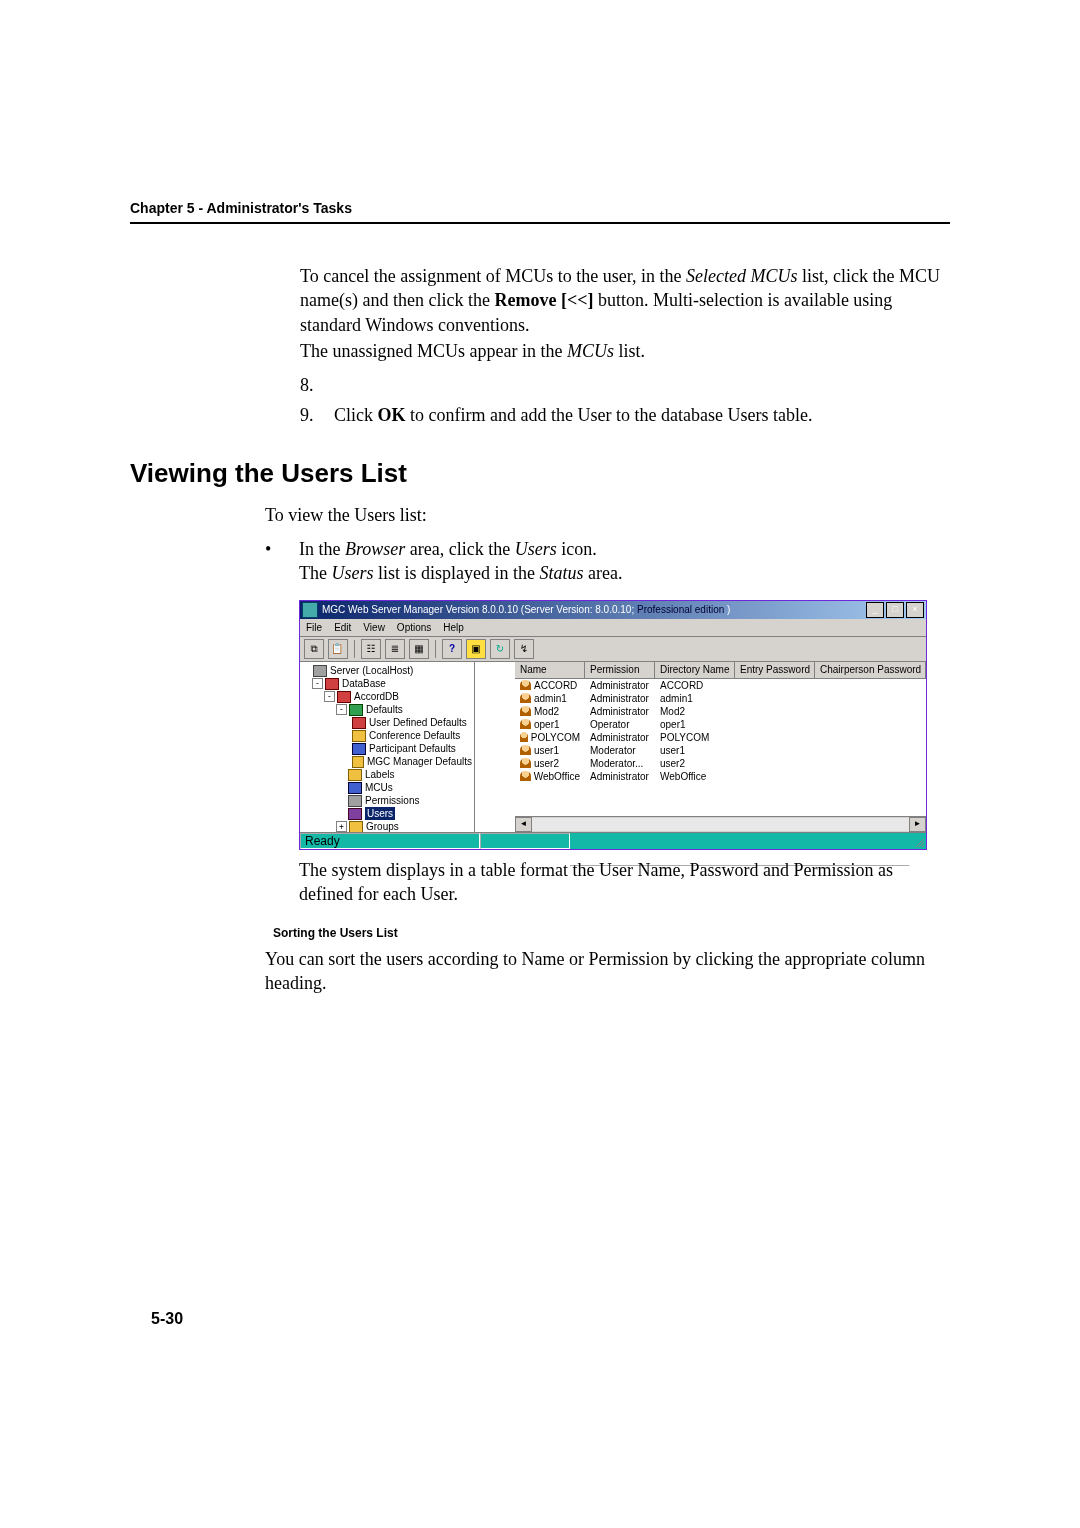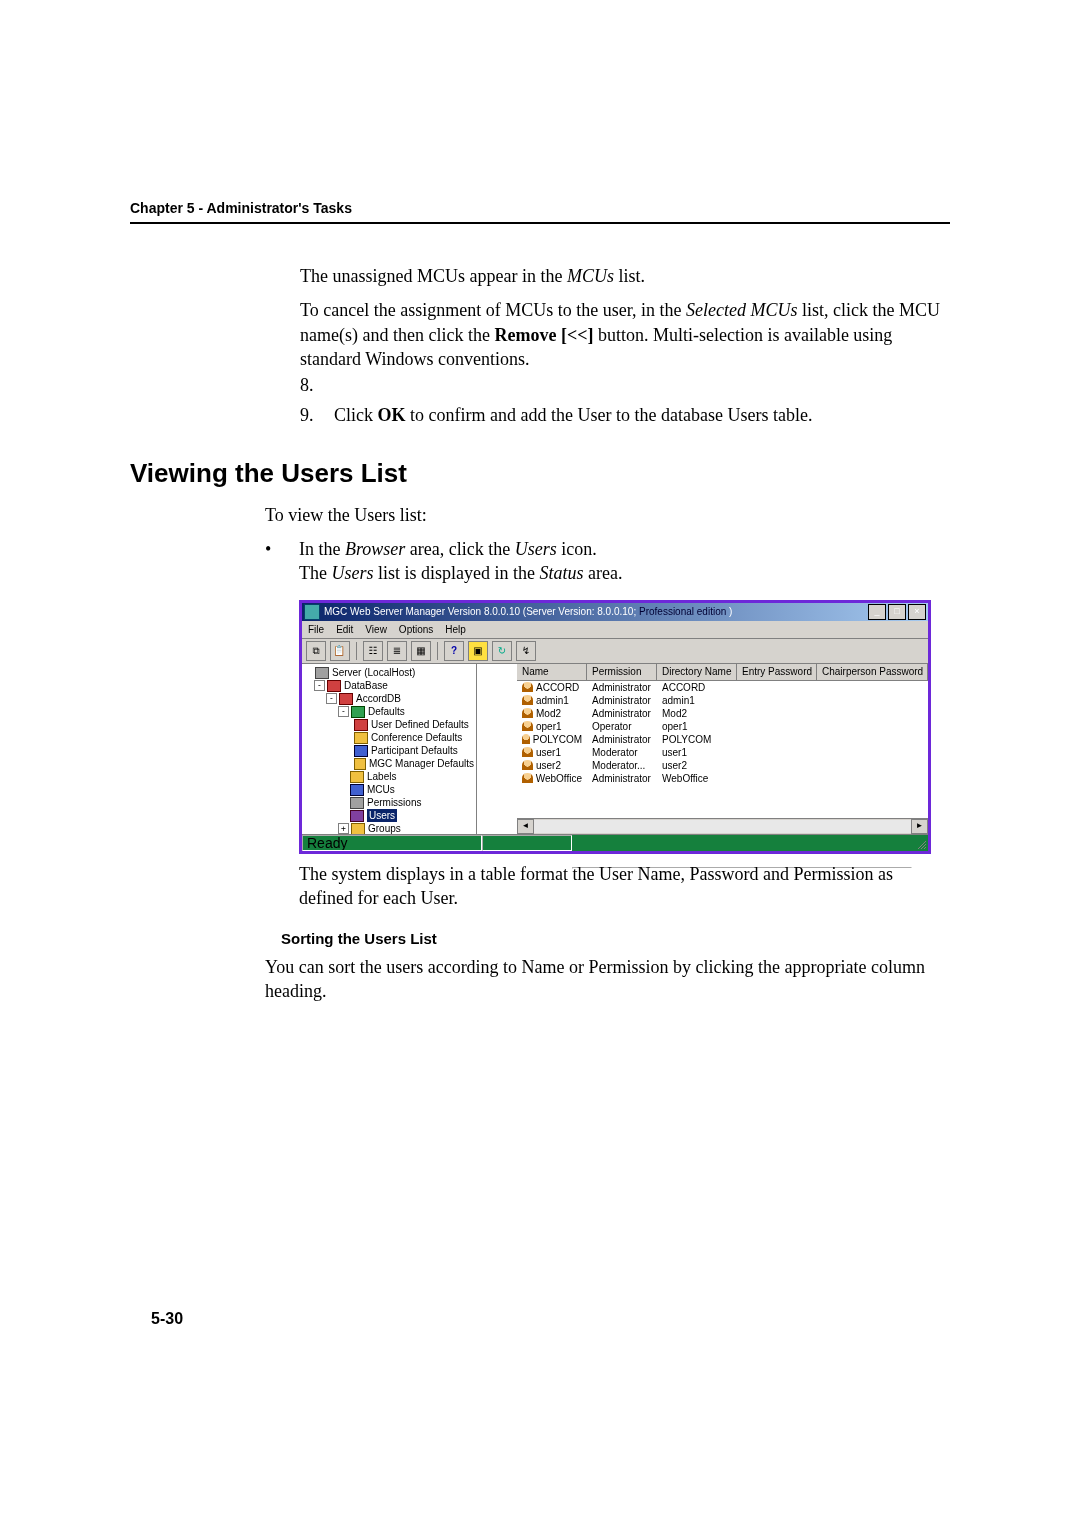--- a/index.html
+++ b/index.html
@@ -227,11 +227,11 @@
   <hr class="header-rule">
 
   <div class="body-block">
+    <p style="margin-bottom:2px">
+      <span>To cancel the assignment of MCUs to the user, in the </span><span class="italic">Selected MCUs</span><span> list, click the MCU name(s) and then click the </span><span class="bold">Remove [&lt;&lt;]</span><span> button. Multi-selection is available using standard Windows conventions.</span>
+    </p>
     <p>
       <span>The unassigned MCUs appear in the </span><span class="italic">MCUs</span><span> list.</span>
-    </p>
-    <p style="margin-bottom:2px">
-      <span>To cancel the assignment of MCUs to the user, in the </span><span class="italic">Selected MCUs</span><span> list, click the MCU name(s) and then click the </span><span class="bold">Remove [&lt;&lt;]</span><span> button. Multi-selection is available using standard Windows conventions.</span>
     </p>
 
     <ol class="ol" start="8">

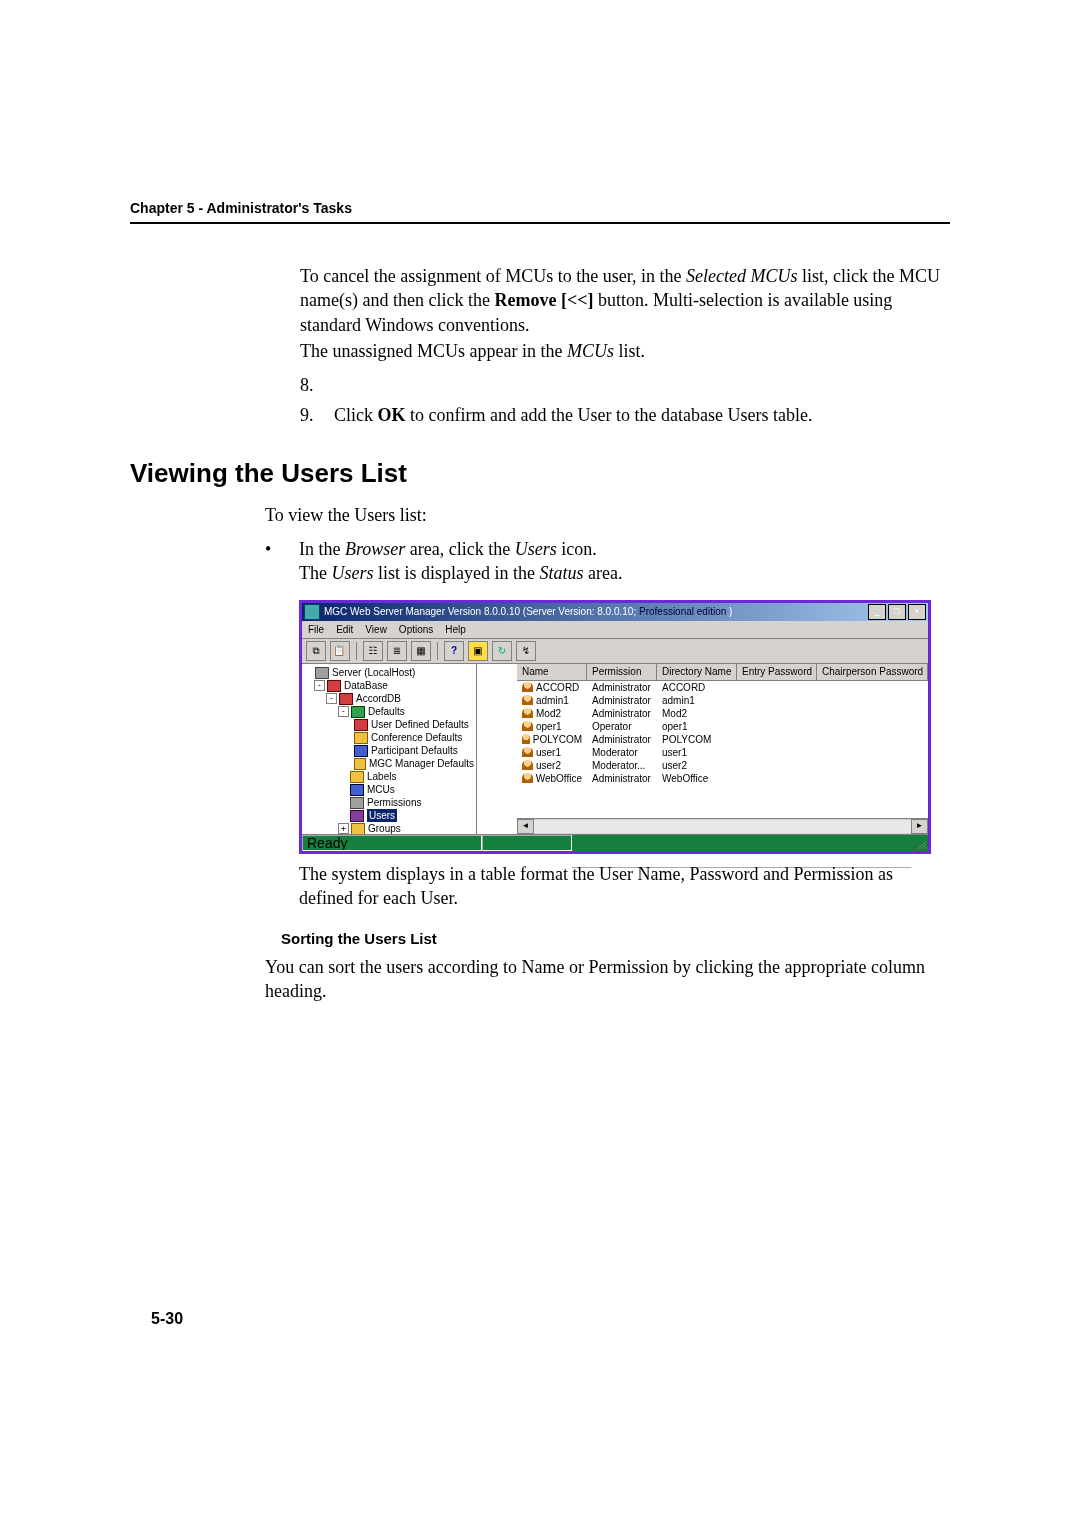--- a/index.html
+++ b/index.html
@@ -93,7 +93,7 @@
   .app-window {
     margin: 14px 0 8px 0;
     width: 626px;
-    border: 3px solid #6d28d9;
+    border: 1px solid #6d28d9;
     font-family: Tahoma, Arial, sans-serif;
     font-size: 10px;
     background: #d6d3ce;

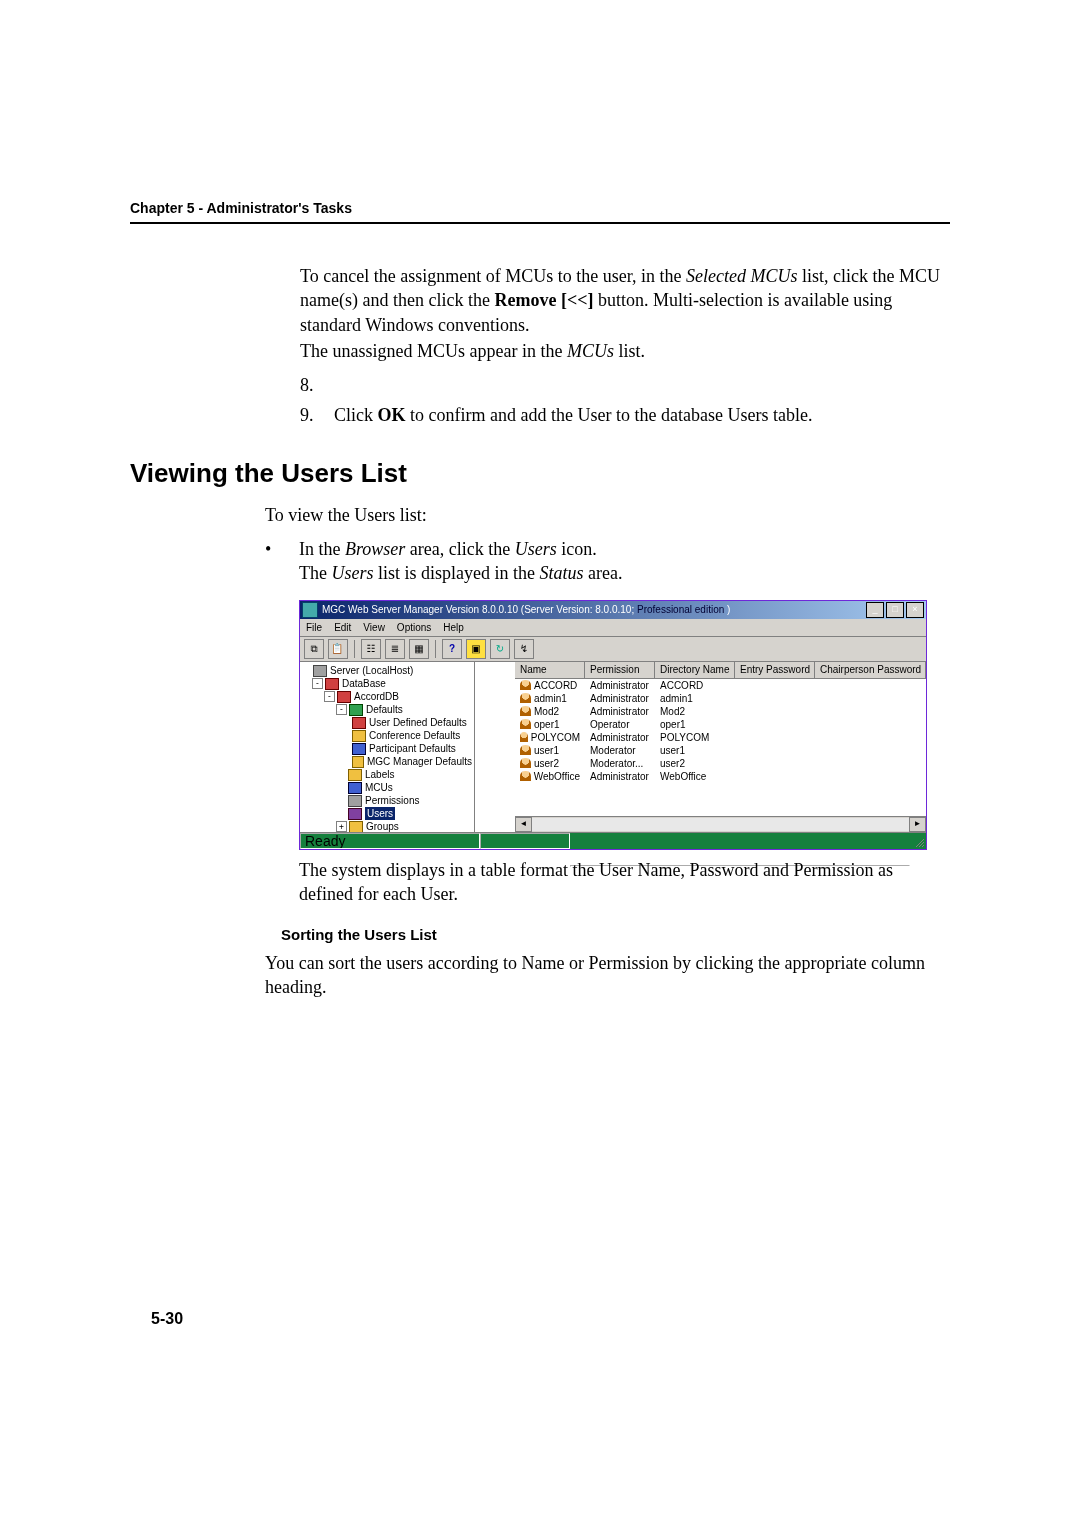--- a/index.html
+++ b/index.html
@@ -209,9 +209,9 @@
   .statusbar{
     display:flex;
     border-top:1px solid #808080;
-    background:#15803d;
+    background:#14b8a6;
     height:16px;
-    font-size:14px;
+    font-size:12px;
   }
   .status-cell{border:1px inset #fff; padding:0 4px;display:flex;align-items:center;white-space:nowrap;overflow:hidden;}
   .status-cell.ready{width:170px;}

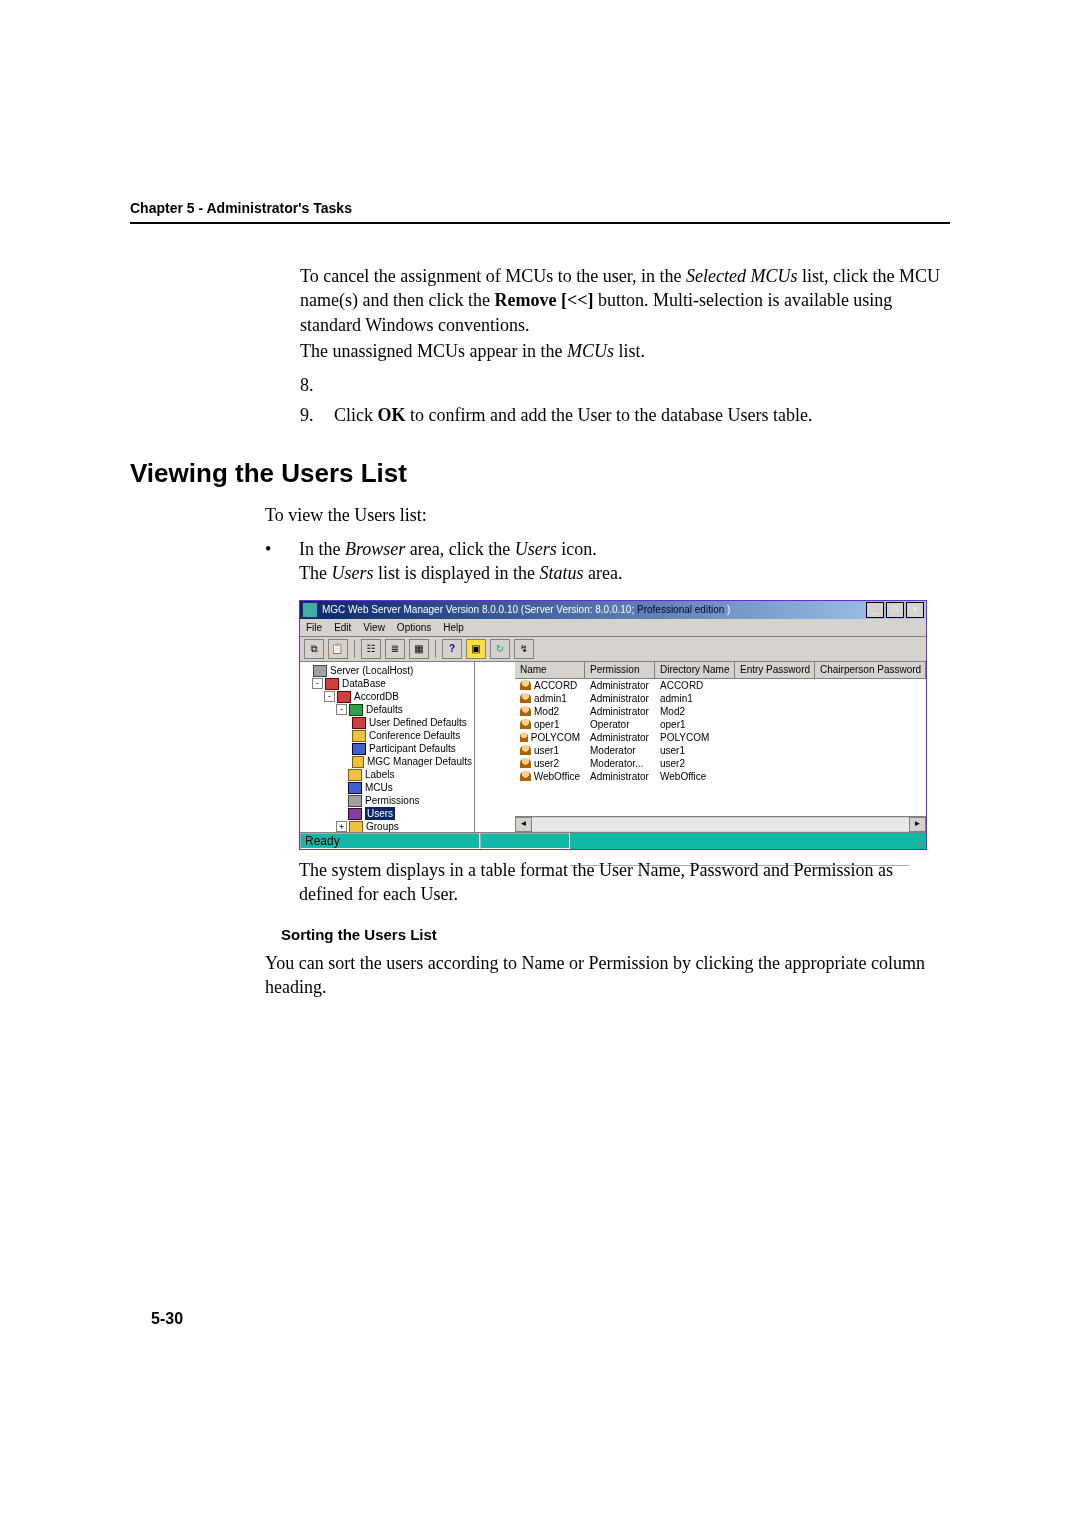--- a/index.html
+++ b/index.html
@@ -76,8 +76,8 @@
   .sub-h {
     font-family: Arial, Helvetica, sans-serif;
     font-weight: bold;
-    font-size: 15px;
-    margin: 18px 0 6px 16px;
+    font-size: 12px;
+    margin: 18px 0 6px 8px;
   }
   .page-num {
     position: absolute;

